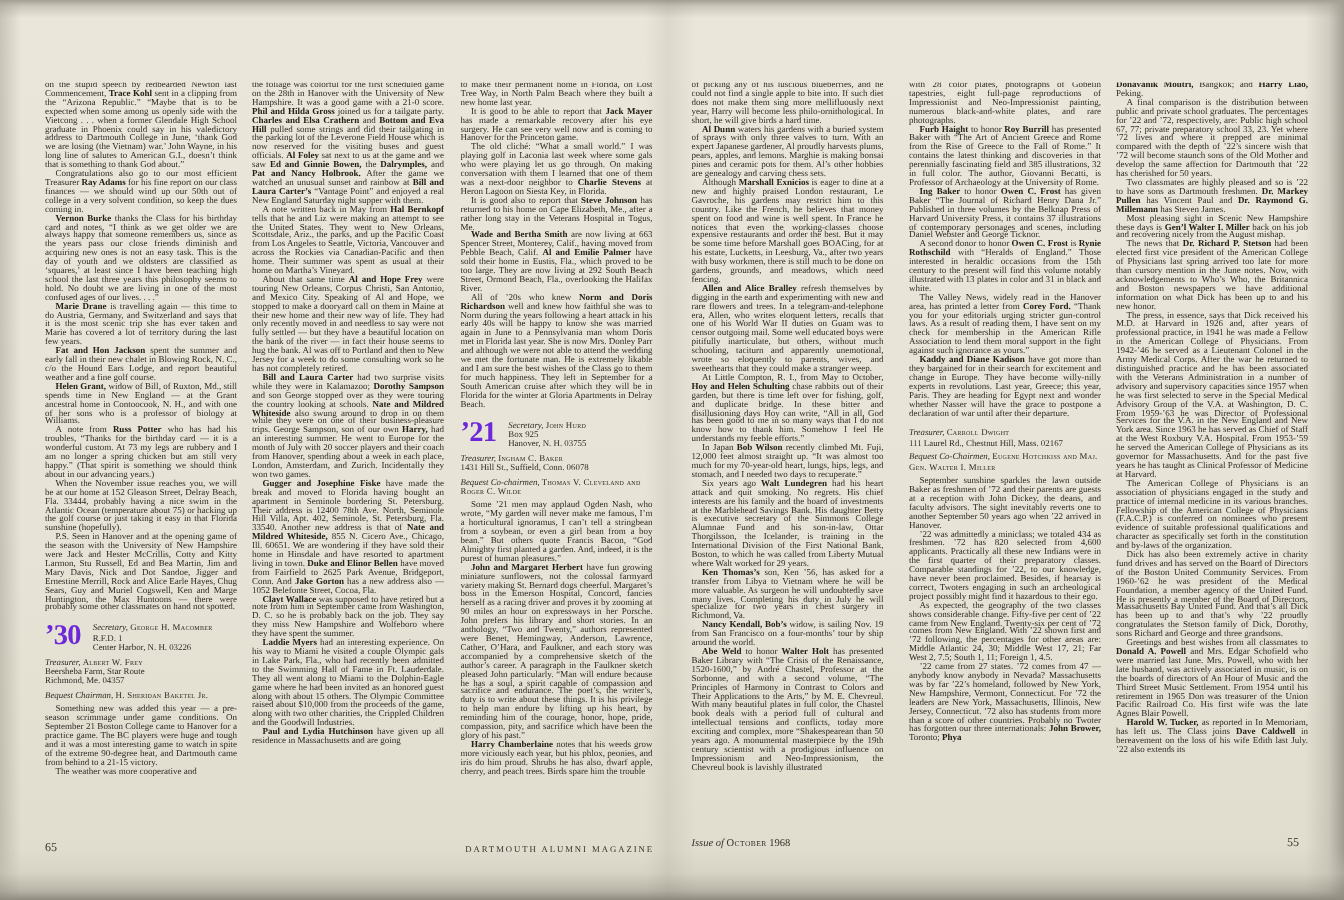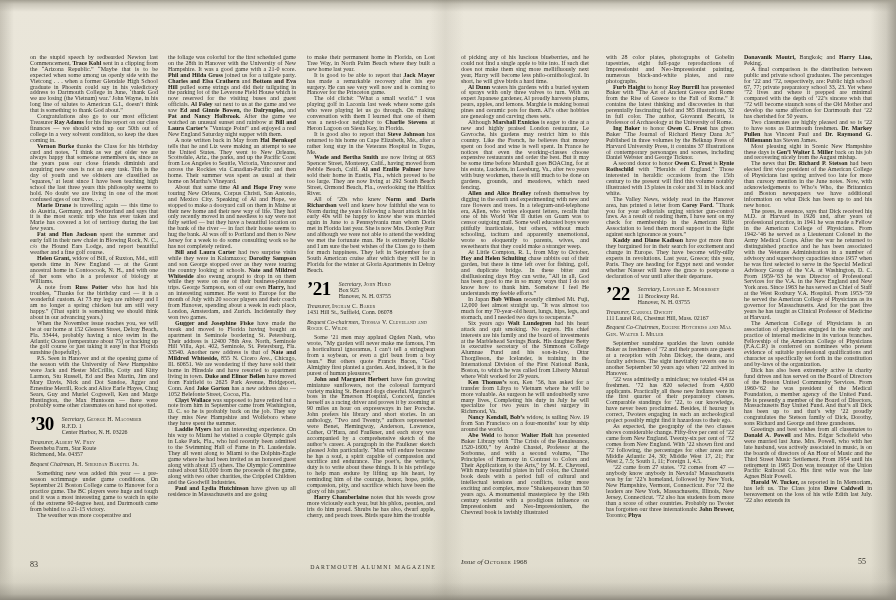--- a/index.html
+++ b/index.html
@@ -34,7 +34,7 @@
   .class-header{margin:7px 0 4px;text-align:left;}
   .ch-top{display:flex;align-items:flex-start;}
   .ch-year{
-    font-weight:bold;font-size:19px;line-height:16px;color:#000000;
+    font-weight:bold;font-size:19px;line-height:16px;color:#6d28d9;
     margin-right:8px;flex:0 0 auto;letter-spacing:-.5px;
   }
   .off-line{font-size:5.9px;line-height:6.4px;text-align:left;color:#2e2c26;}

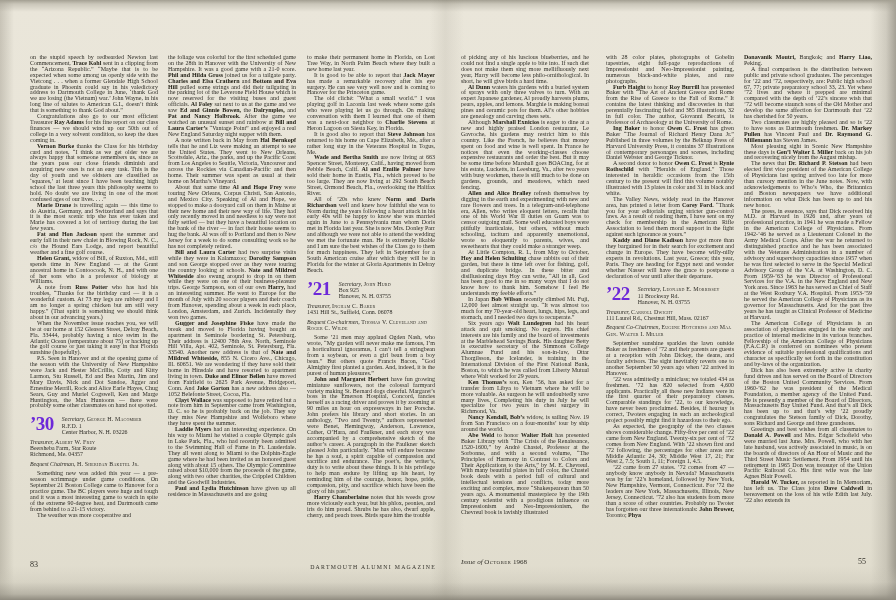--- a/index.html
+++ b/index.html
@@ -144,14 +144,6 @@
     <p>The Valley News, widely read in the Hanover area, has printed a letter from <b>Corey Ford.</b> “Thank you for your editorials urging stricter gun-control laws. As a result of reading them, I have sent on my check for membership in the American Rifle Association to lend them moral support in the fight against such ignorance as yours.”</p>
     <p><b>Kaddy and Diane Kadison</b> have got more than they bargained for in their search for excitement and change in Europe. They have become willy-nilly experts in revolutions. Last year, Greece; this year, Paris. They are heading for Egypt next and wonder whether Nasser will have the grace to postpone a declaration of war until after their departure.</p>
     <div class="class-header">
-      <div class="ch-top">
-        <span class="ch-year">’22</span>
-        <div class="ch-sec">
-          <div class="off-line"><span class="off-label">Secretary,</span> <span class="off-name">Leonard E. Morrissey</span></div>
-          <div class="off-line">11 Brockway Rd.</div>
-          <div class="off-line">Hanover, N. H. 03755</div>
-        </div>
-      </div>
       <div class="off-block">
         <div class="off-line"><span class="off-label">Treasurer,</span> <span class="off-name">Carroll Dwight</span></div>
         <div class="off-line">111 Laurel Rd., Chestnut Hill, Mass. 02167</div>

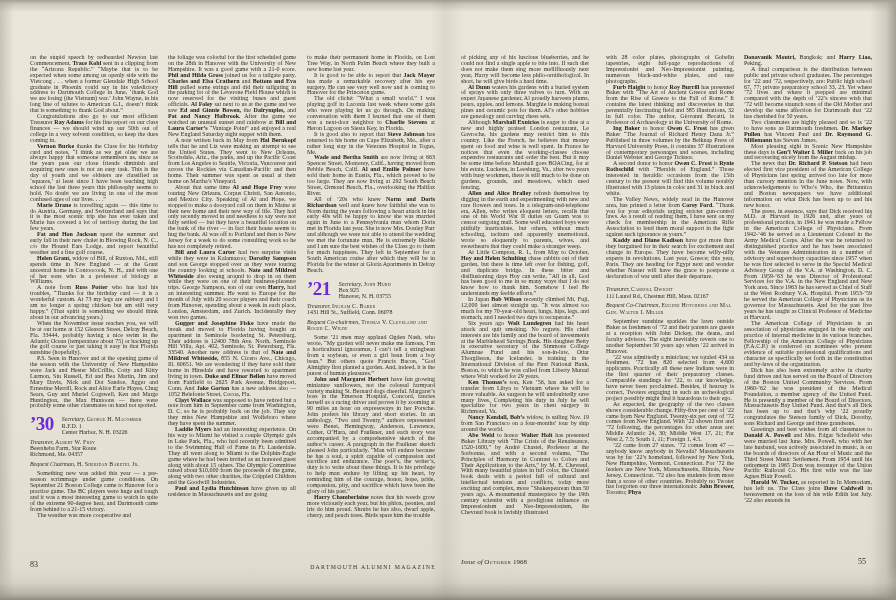--- a/index.html
+++ b/index.html
@@ -170,7 +170,7 @@
     <p><b>Harold W. Tucker,</b> as reported in In Memoriam, has left us. The Class joins <b>Dave Caldwell</b> in bereavement on the loss of his wife Edith last July. ’22 also extends its</p>
   </div>
 
-<div class="footer" id="pn-left">83</div>
+<div class="footer" id="pn-left">65</div>
 <div class="footer" id="mag-footer">DARTMOUTH ALUMNI MAGAZINE</div>
 <div class="footer" id="issue-footer"><span class="it">Issue of</span> <span class="sc">October</span> <span>1968</span></div>
 <div class="footer" id="pn-right">55</div>

